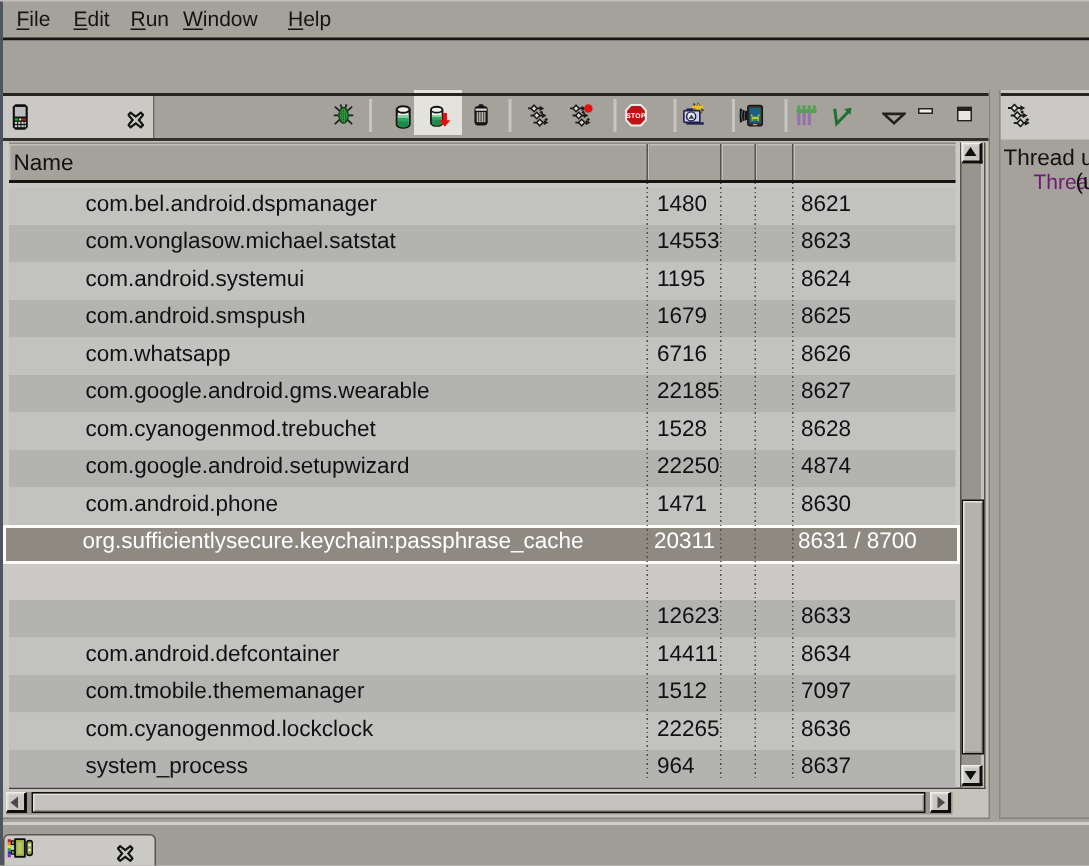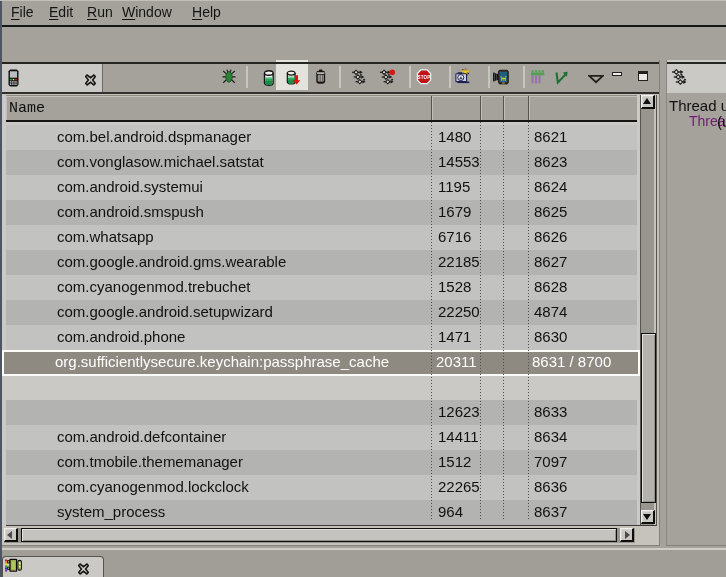--- a/index.html
+++ b/index.html
@@ -28,7 +28,7 @@
 #pressedbtn{left:276px;top:0px;width:32px;height:30px;background:#e4e2dc;z-index:2;}
 
 #tbl{left:6px;top:35px;width:650px;height:430px;background:#cac9c5;border-bottom:1px solid #3c3a36;border-right:1px solid #55534e;}
-#thead{left:0;top:0;width:631px;height:24px;background:#a5a29b;border-top:1px solid #8e8b85;border-bottom:2px solid #141412;box-shadow:inset 1px 1px 0 #c2c0bb;font-family:Liberation Mono, monospace;}
+#thead{left:0;top:0;width:631px;height:24px;background:#a5a29b;border-top:1px solid #8e8b85;border-bottom:2px solid #141412;box-shadow:inset 1px 1px 0 #c2c0bb;}
 .hline{position:absolute;top:0;width:1px;height:24px;background:#55534e;border-right:1px solid #c2c0bb;}
 #rows{left:0;top:30px;width:631px;height:400px;}
 .row{position:absolute;left:0px;width:631px;height:25px;font-size:15px;}

